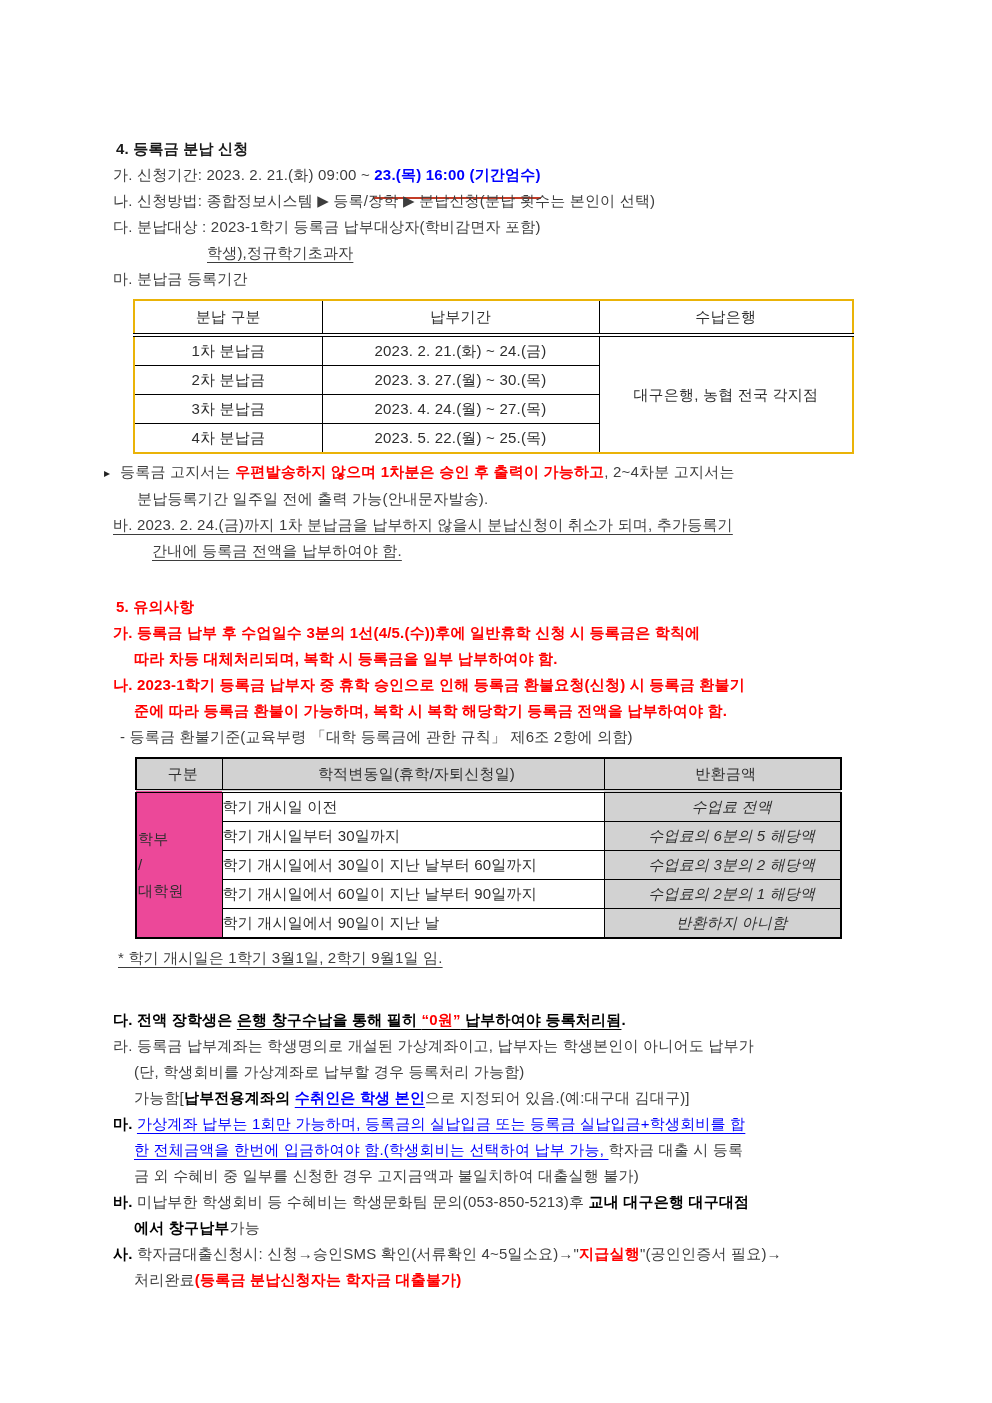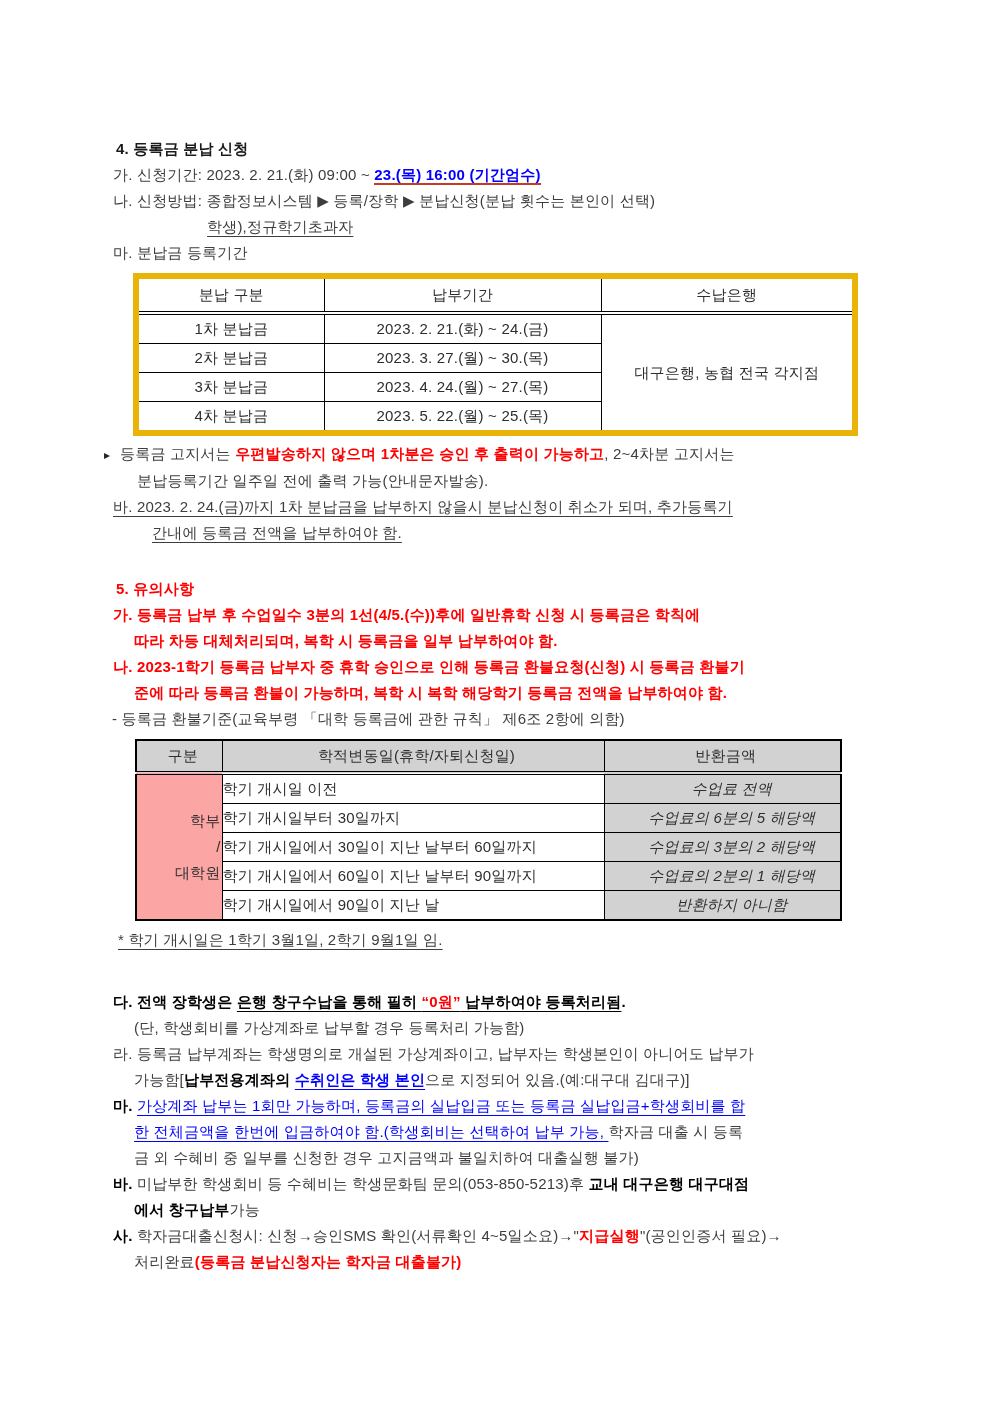--- a/index.html
+++ b/index.html
@@ -29,7 +29,7 @@
   .blue-text { color:var(--link-blue,#0000ff); }
   .u  { text-decoration:underline; text-underline-offset:4px; }
   .deadline { color:var(--link-blue,#0000ff); font-weight:bold;
-              border-bottom:2px solid var(--deadline-underline,#c43c26); padding-bottom:0; }
+              border-bottom:2px solid var(--deadline-underline,#c43c26); padding-bottom:14px; }
   .marker { display:inline-block; width:14px; font-size:12px; color:#222; }
 
   table { border-collapse:collapse; table-layout:fixed; color:#2e2e2e; }

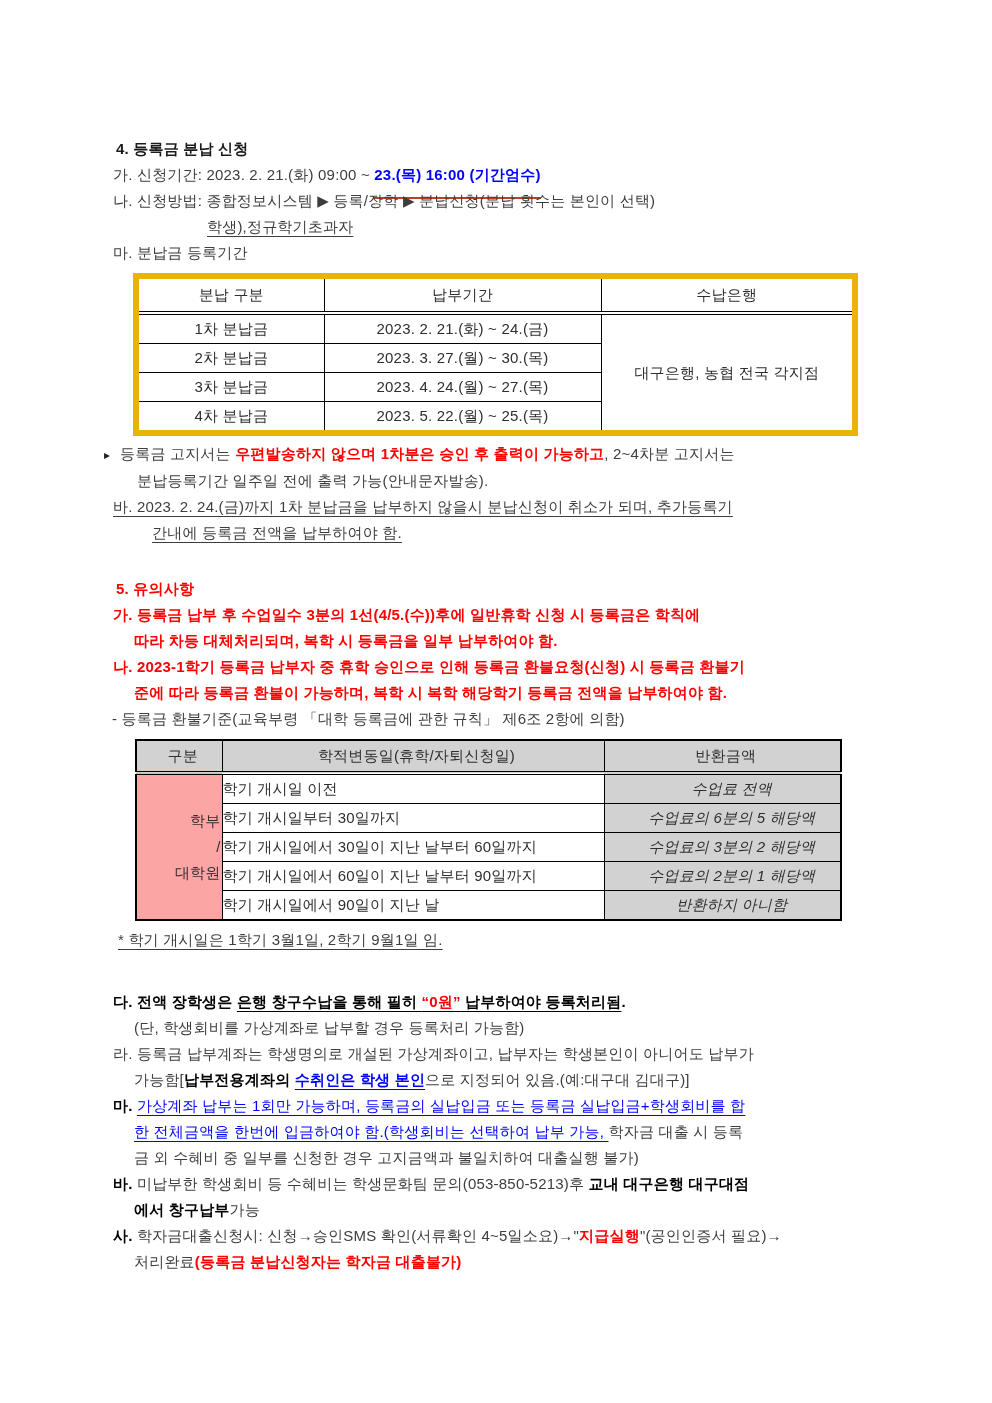--- a/index.html
+++ b/index.html
@@ -59,6 +59,7 @@
       <span>가. 신청기간: 2023. 2. 21.(화) 09:00 ~ </span><span class="deadline">23.(목) 16:00 (기간엄수)</span>
     </div>
     <div class="line item">나. 신청방법: 종합정보시스템 ▶ 등록/장학 ▶ 분납신청(분납 횟수는 본인이 선택)</div>
+    <div class="line item">다. 분납대상 : 2023-1학기 등록금 납부대상자(학비감면자 포함)</div>
     <div class="line cont-ra">
       <span class="u">학생),정규학기초과자</span>
     </div>

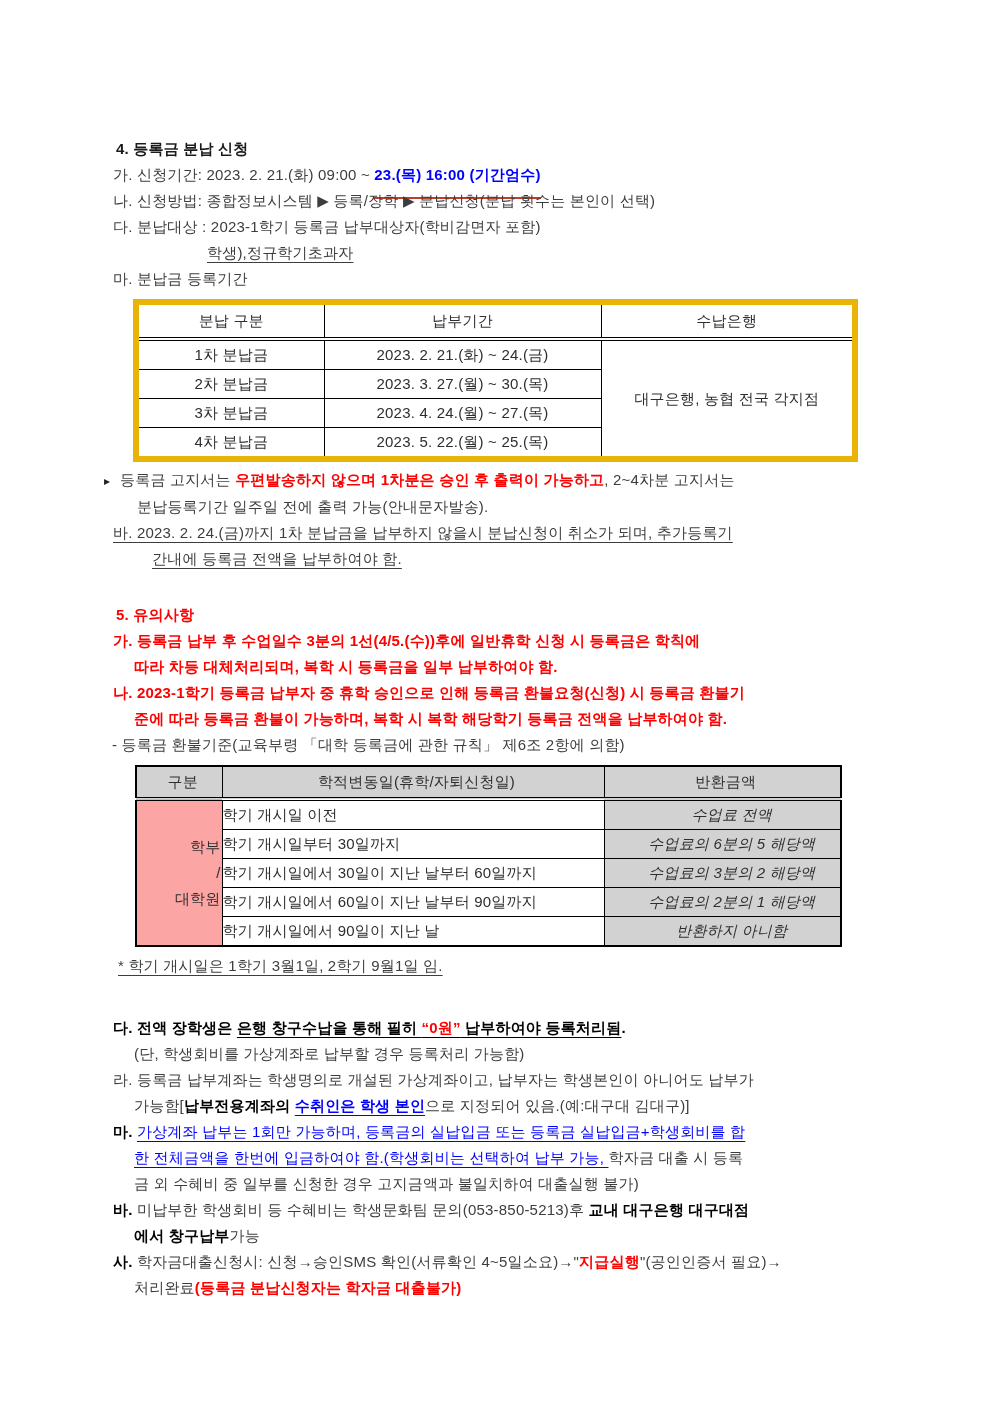--- a/index.html
+++ b/index.html
@@ -33,7 +33,7 @@
   .marker { display:inline-block; width:14px; font-size:12px; color:#222; }
 
   table { border-collapse:collapse; table-layout:fixed; color:#2e2e2e; }
-  .t1 { width:719px; margin:7px 0 5px 29px; border:6px solid #eab308; }
+  .t1 { width:719px; margin:7px 0 5px 29px; border:2px solid #eab308; }
   .t1 th { border:1px solid #000; border-bottom:4px double #000; height:30px; font-weight:normal; text-align:center; }
   .t1 td { border:1px solid #000; height:25px; text-align:center; }
   .t2 { width:705px; margin:7px 0 6px 31px; border:2px solid #000; }

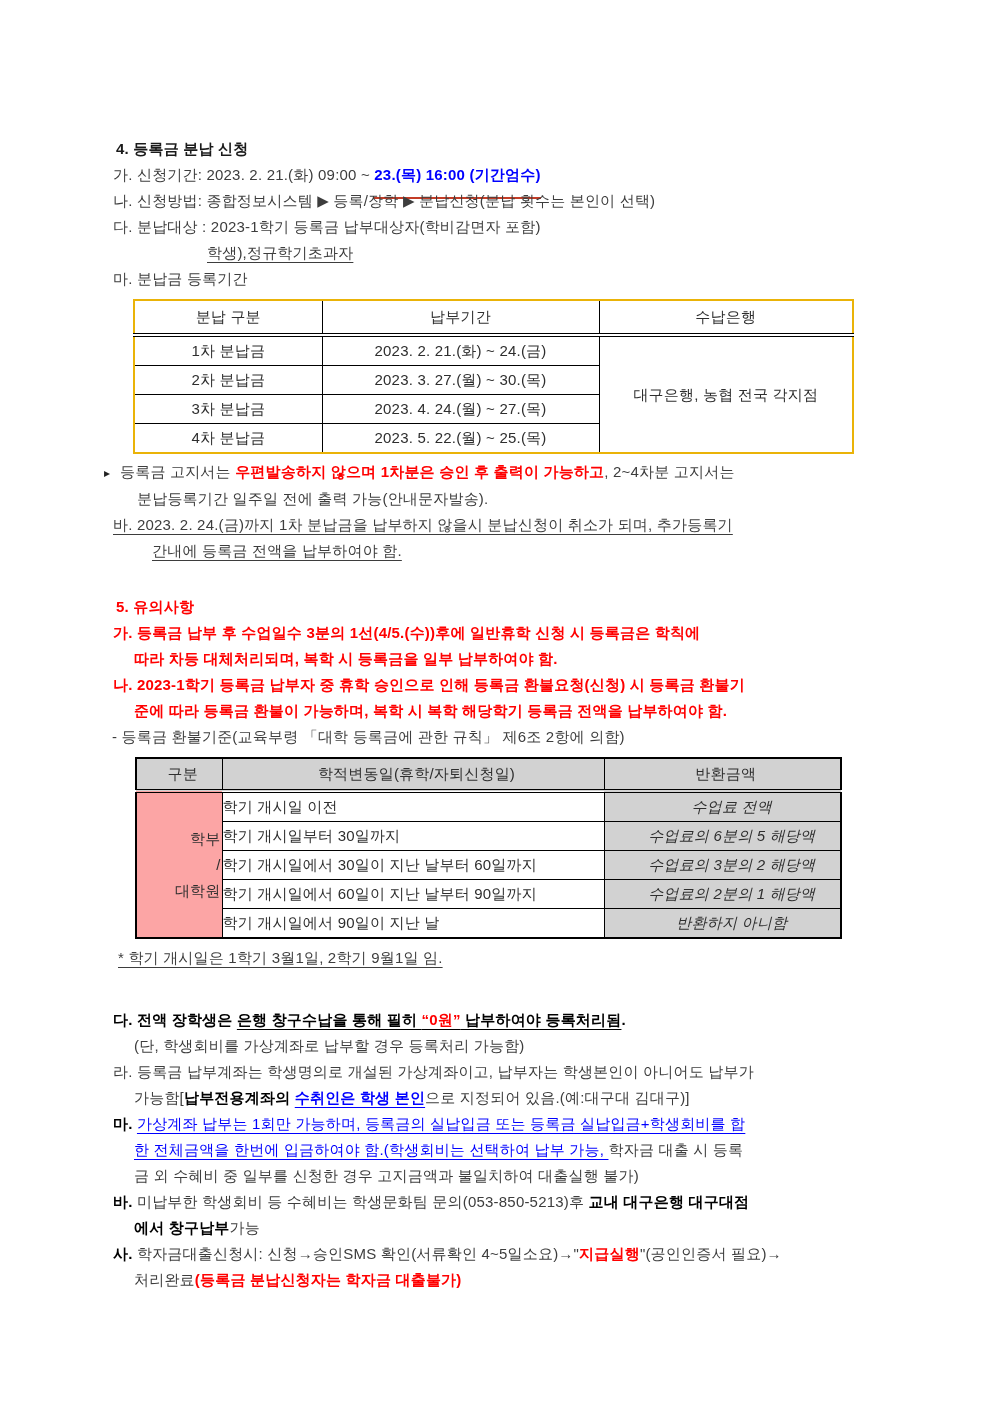--- a/index.html
+++ b/index.html
@@ -19,7 +19,7 @@
   .notice-text { margin-left:2px; }
   .cont-notice { margin-left:33px; }
   .cont5 { margin-left:30px; }        
-  .dash  { margin-left:8px; }
+  .dash  { margin-left:16px; }
   .star  { margin-left:14px; }
 
   .bold { font-weight:bold; color:#000; }

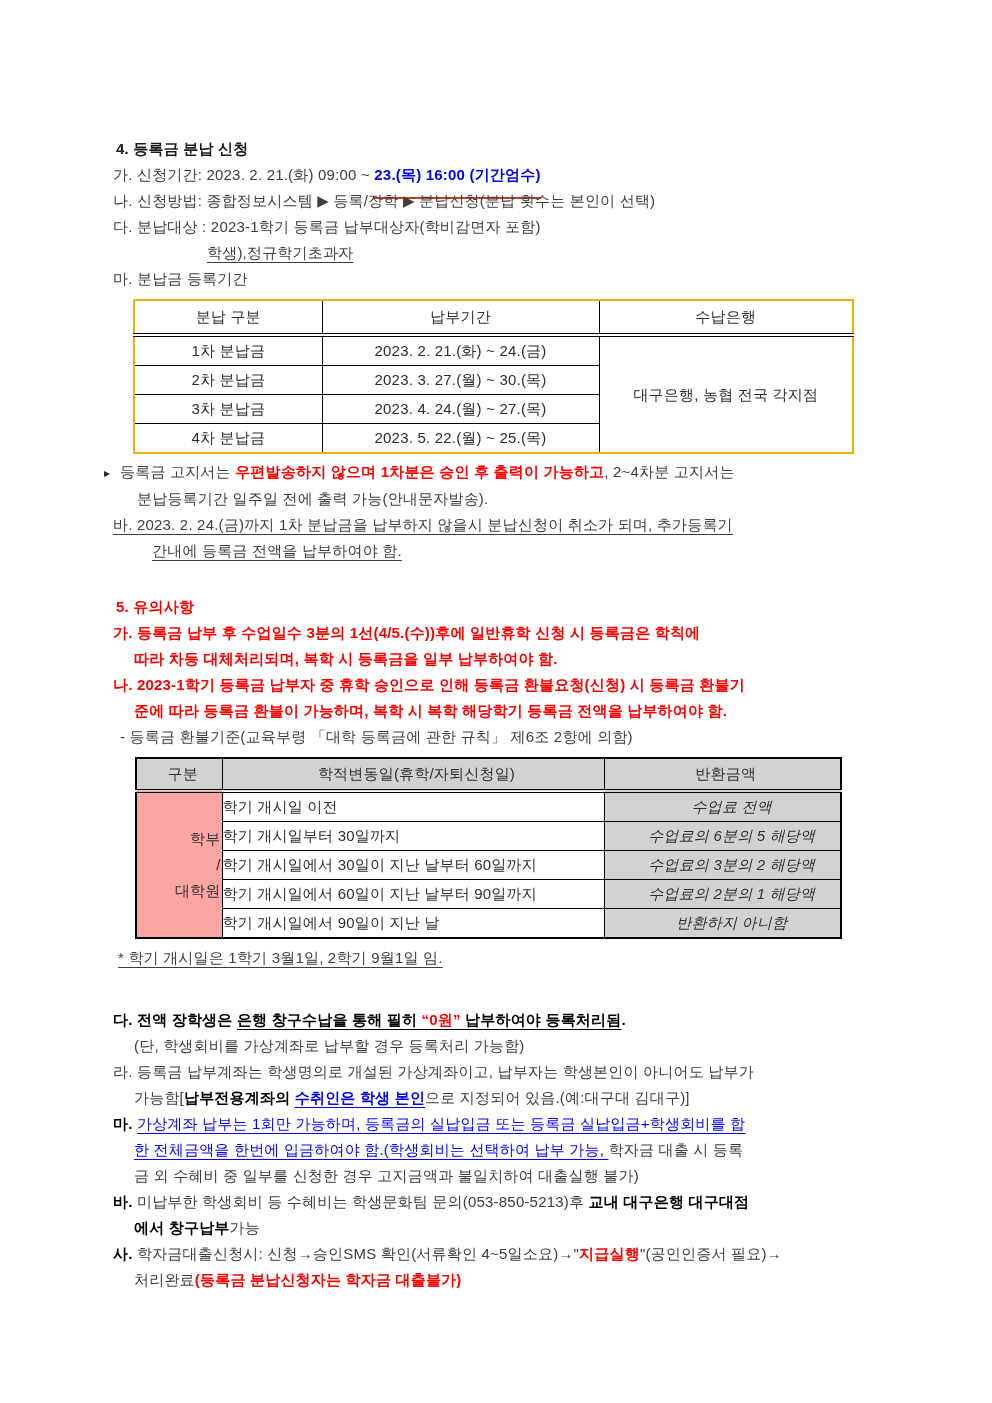--- a/index.html
+++ b/index.html
@@ -42,7 +42,7 @@
   .t2 td { border:1px solid #000; height:25px; }
   .t2 td.c2 { text-align:left; padding-left:0; }
   .t2 td.c3 { text-align:center; padding-left:20px; background:var(--table-header-bg,#d2d2d2);font-style:italic; }
-  .t2 td.group { text-align:right; background:#fca5a5; }
+  .t2 td.group { text-align:left; background:#ec4899; }
 
   .gap-after-s4 { margin-bottom:30px; }
   .gap-after-star { margin-bottom:36px; }

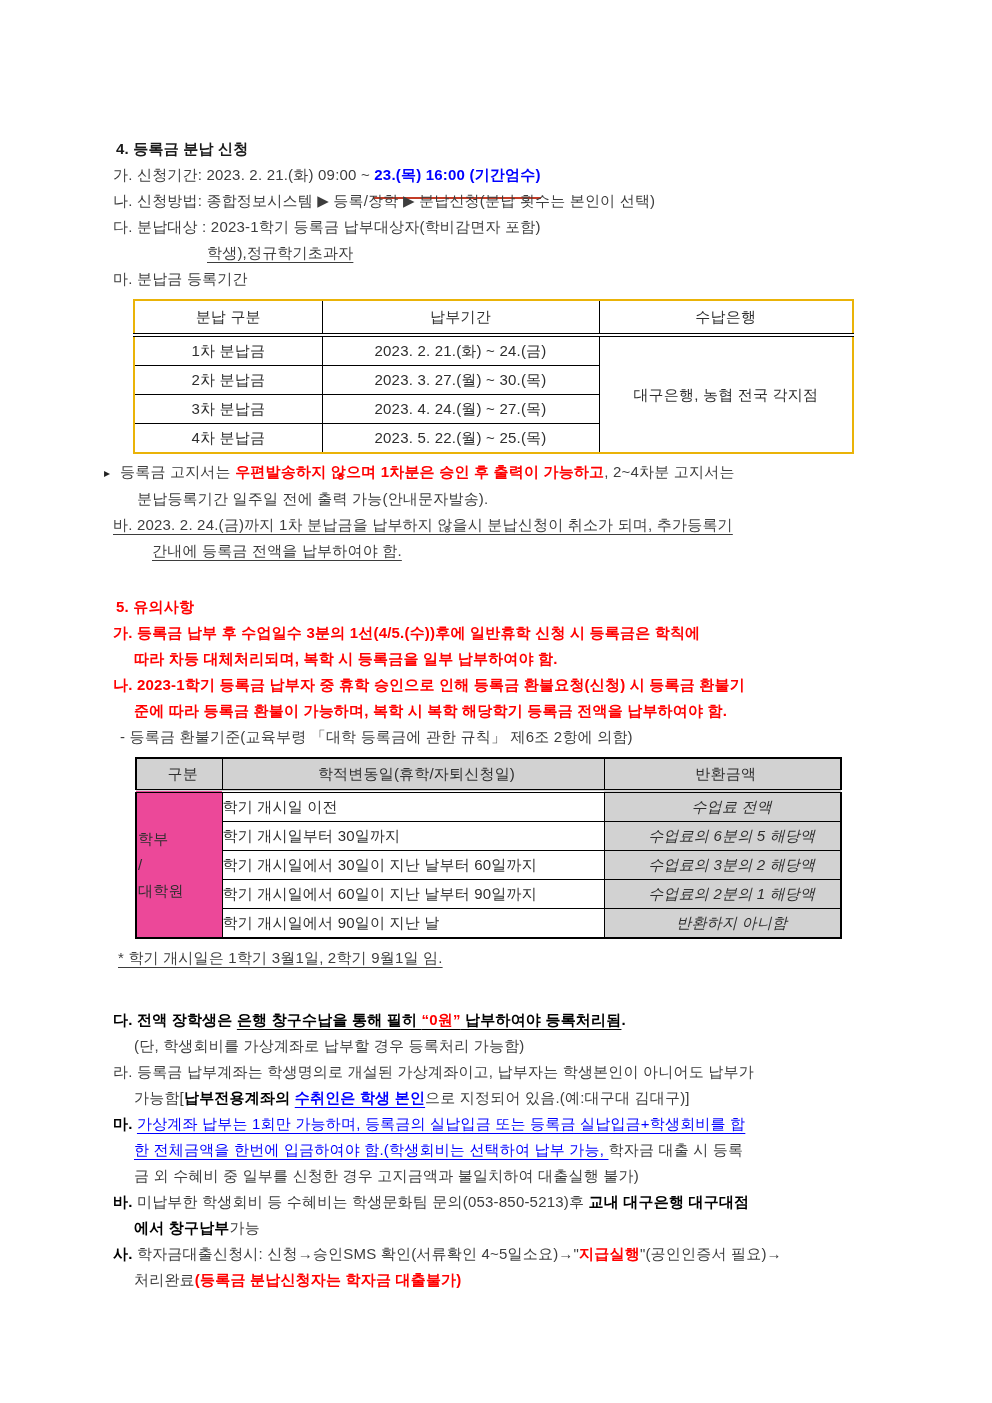--- a/index.html
+++ b/index.html
@@ -168,9 +168,9 @@
     <div class="line item">
       <span class="bold">다. 전액 장학생은 </span><span class="bold u"><span>은행 창구수납을 통해 필히 </span><span class="red-text">“0원”</span><span> 납부하여야 등록처리됨</span></span><span class="bold">.</span>
     </div>
+    <div class="line item">라. 등록금 납부계좌는 학생명의로 개설된 가상계좌이고, 납부자는 학생본인이 아니어도 납부가</div>
+
     <div class="line cont5">(단, 학생회비를 가상계좌로 납부할 경우 등록처리 가능함)</div>
-
-    <div class="line item">라. 등록금 납부계좌는 학생명의로 개설된 가상계좌이고, 납부자는 학생본인이 아니어도 납부가</div>
     <div class="line cont5">
       <span>가능함[</span><span class="bold">납부전용계좌의 </span><span class="blue-bold u">수취인은 학생 본인</span><span>으로 지정되어 있음.(예:대구대 김대구)]</span>
     </div>

